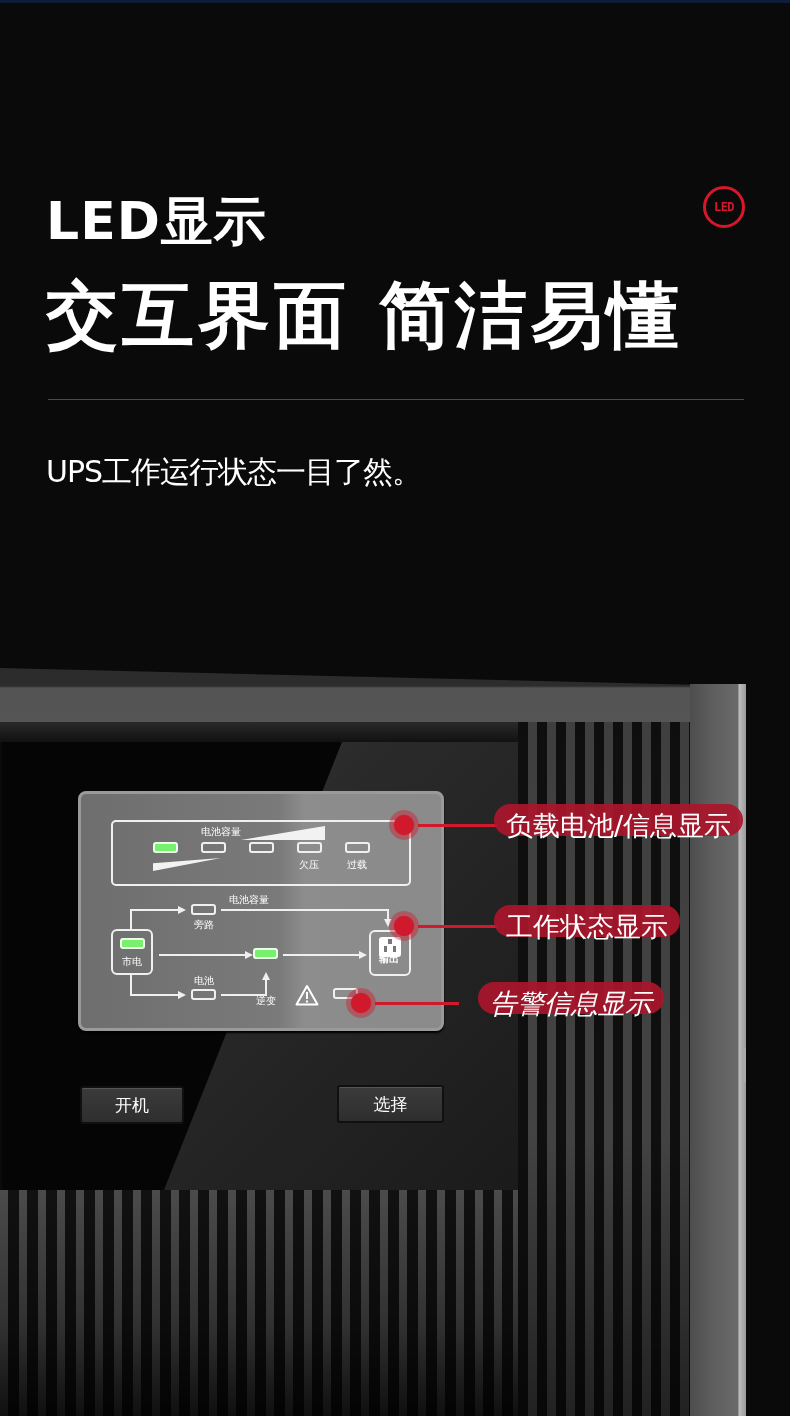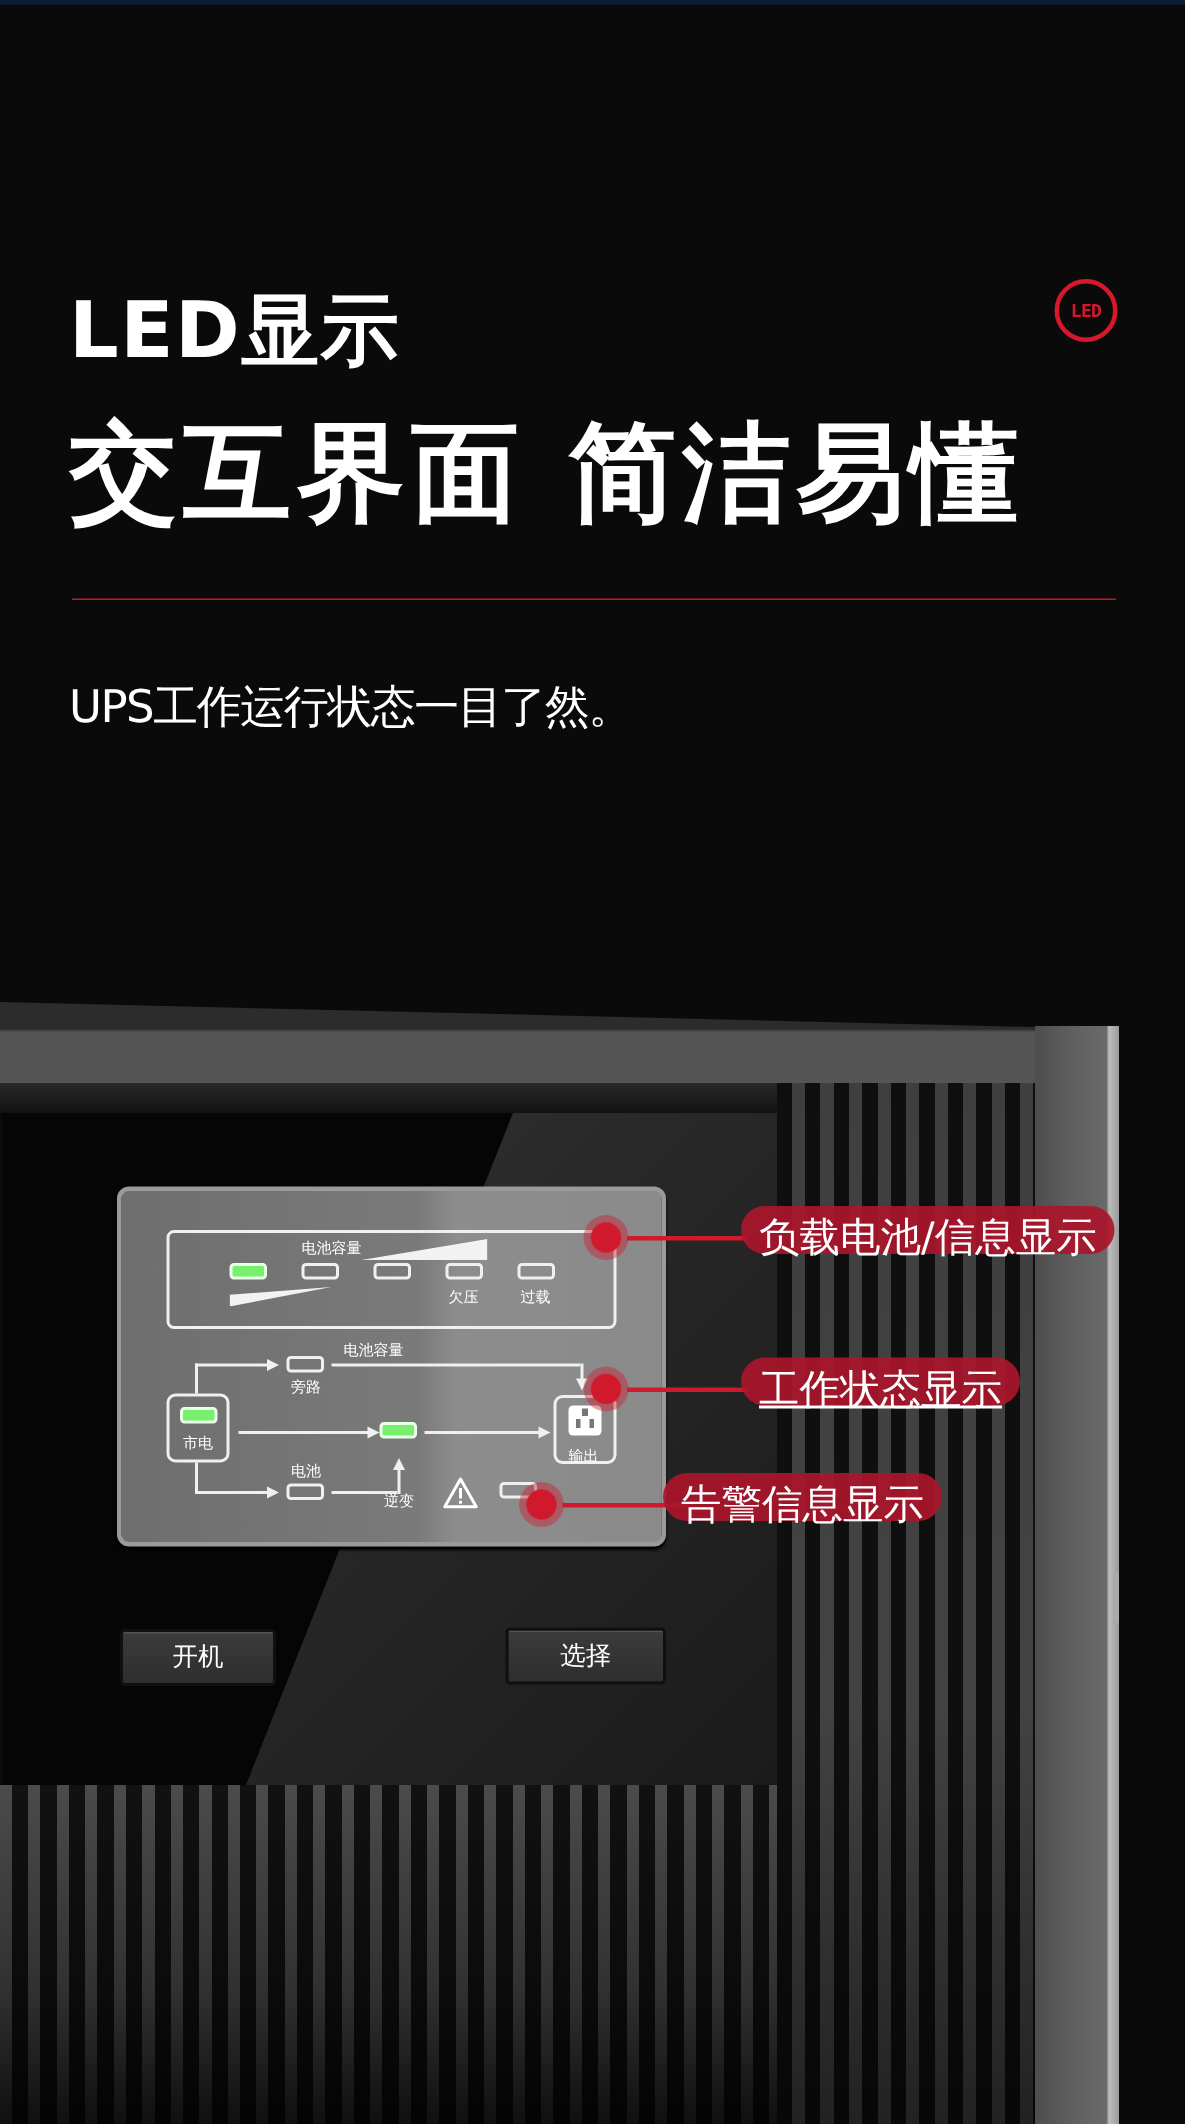--- a/index.html
+++ b/index.html
@@ -160,7 +160,7 @@
 
   <div class="hotspot" style="left:389px;top:249px;"></div>
   <div class="callout-line" style="left:418px;top:263px;width:80px;"></div>
-  <div class="callout" style="left:494px;top:243px;text-decoration:underline;">工作状态显示</div>
+  <div class="callout" style="left:494px;top:243px;">工作状态显示</div>
 
   <div class="hotspot" style="left:346px;top:326px;"></div>
   <div class="callout-line" style="left:375px;top:340px;width:84px;"></div>

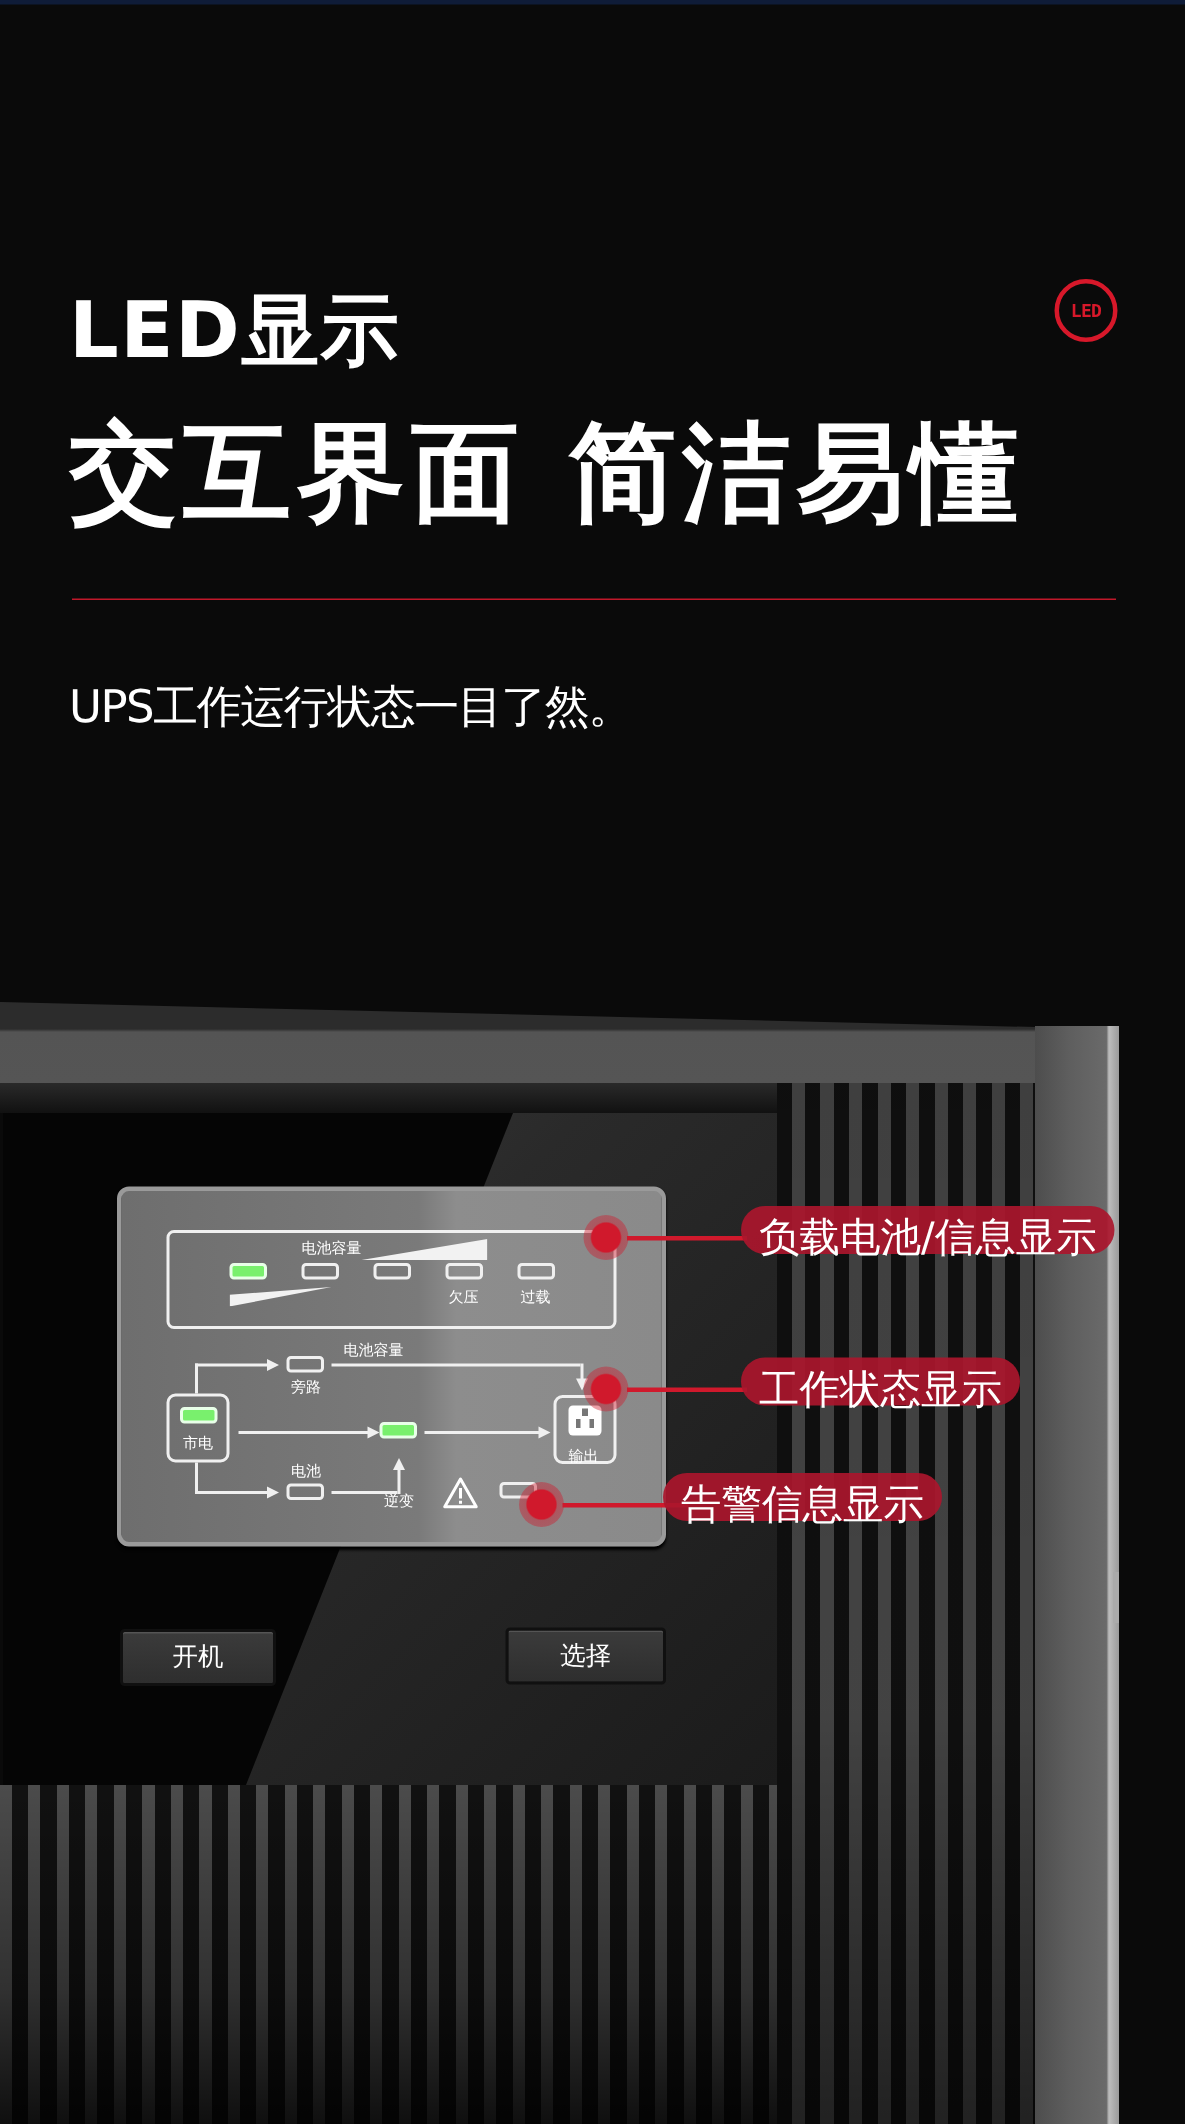--- a/index.html
+++ b/index.html
@@ -134,7 +134,7 @@
       <div class="outlet-icon">
           <i></i>
         </div>
-      <span class="lbl" style="left:8px;top:32px;">输出</span>
+      <span class="lbl" style="left:8px;top:20px;font-weight:bold;">输出</span>
     </div>
 
     <div class="line" style="left:49px;top:181px;width:2px;height:20px;"></div>

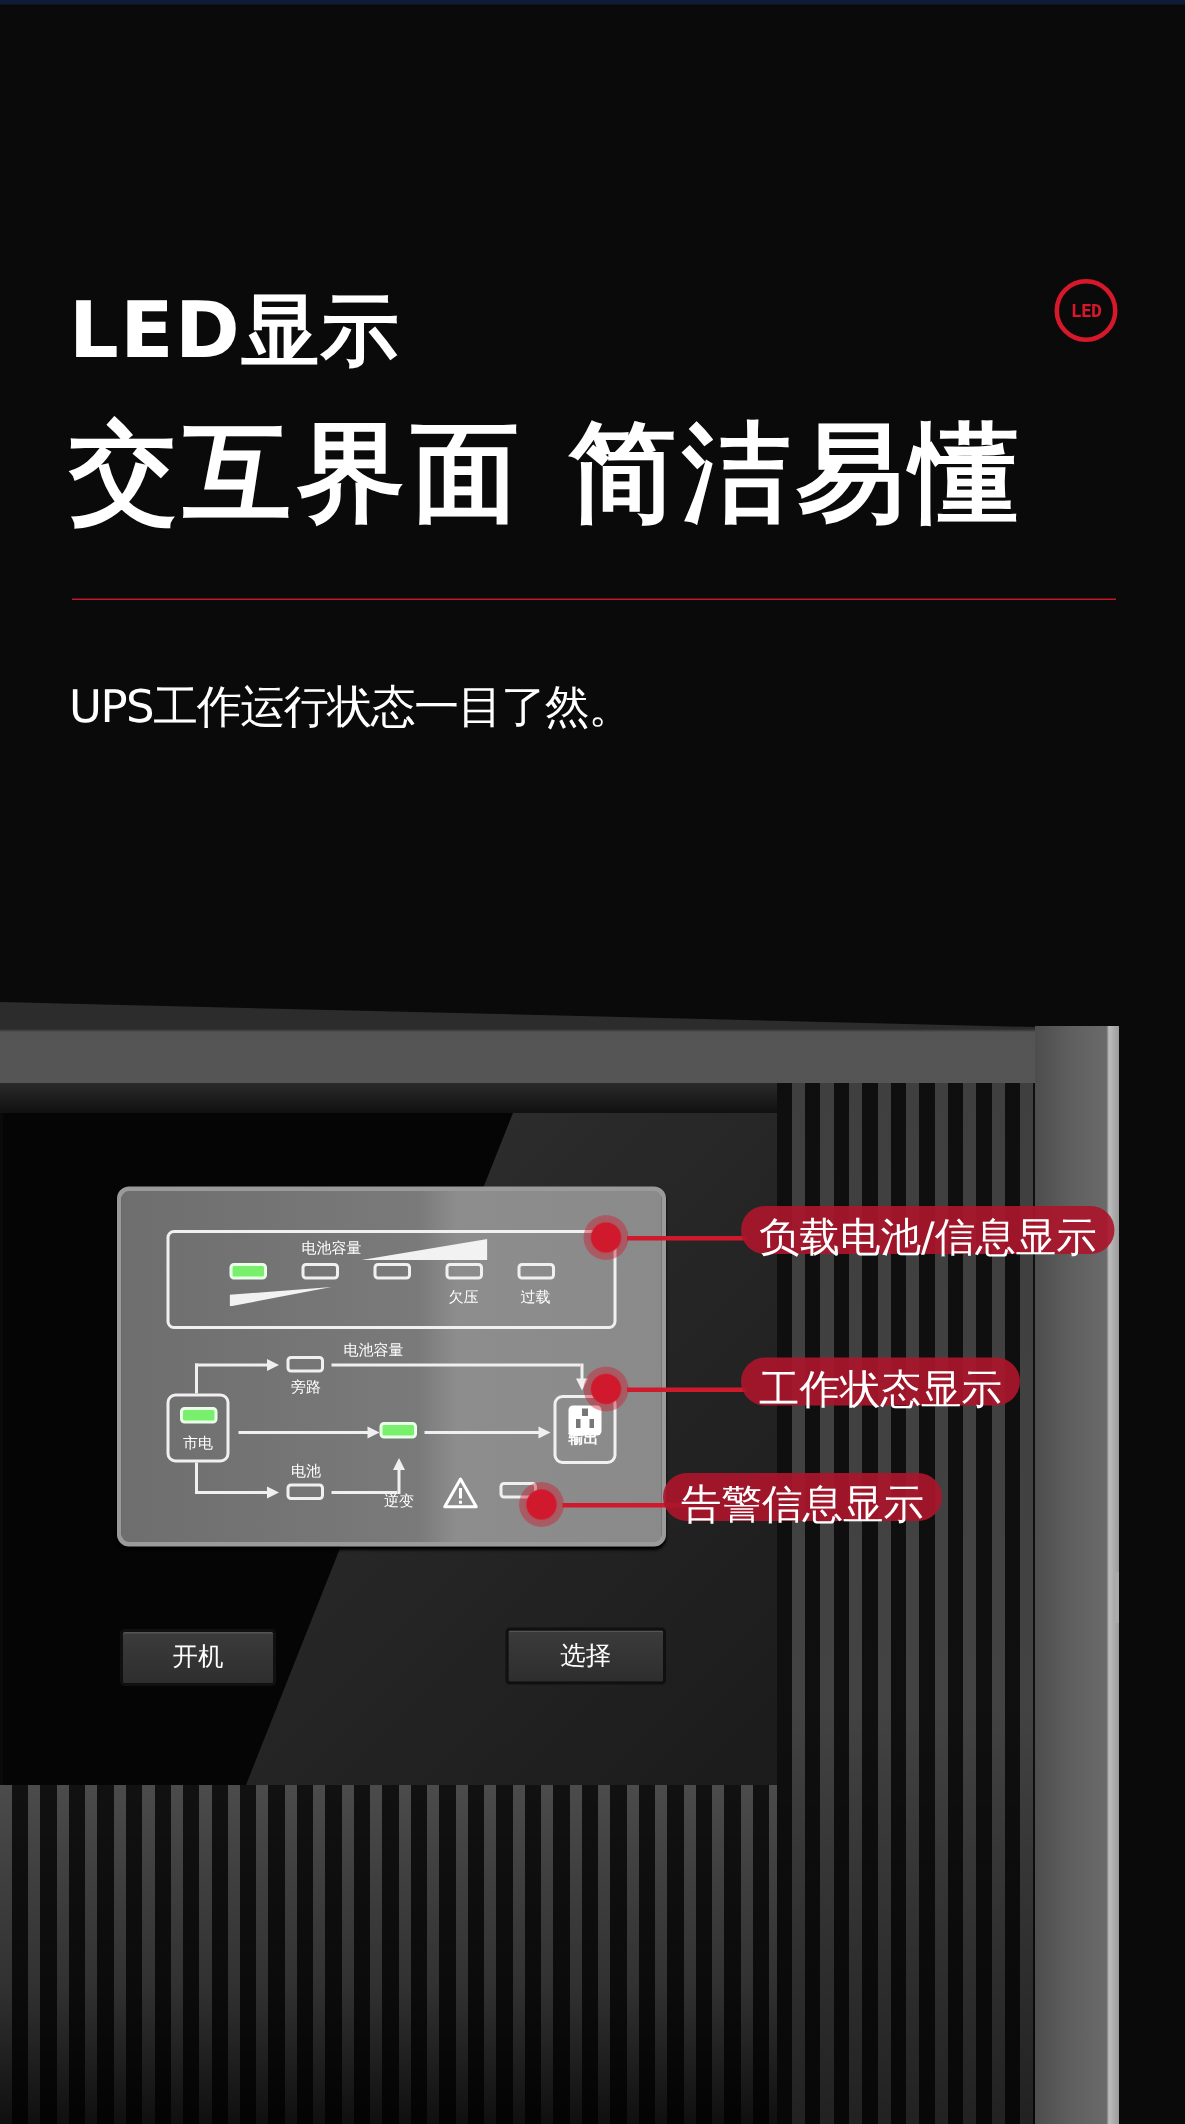--- a/index.html
+++ b/index.html
@@ -164,7 +164,7 @@
 
   <div class="hotspot" style="left:346px;top:326px;"></div>
   <div class="callout-line" style="left:375px;top:340px;width:84px;"></div>
-  <div class="callout" style="left:442px;top:320px;">告警信息显示</div>
+  <div class="callout" style="left:478px;top:320px;font-style:italic;">告警信息显示</div>
 
   <div class="hw-btn" style="left:80px;top:424px;width:104px;">开机</div>
   <div class="hw-btn" style="left:337px;top:423px;width:107px;">选择</div>

